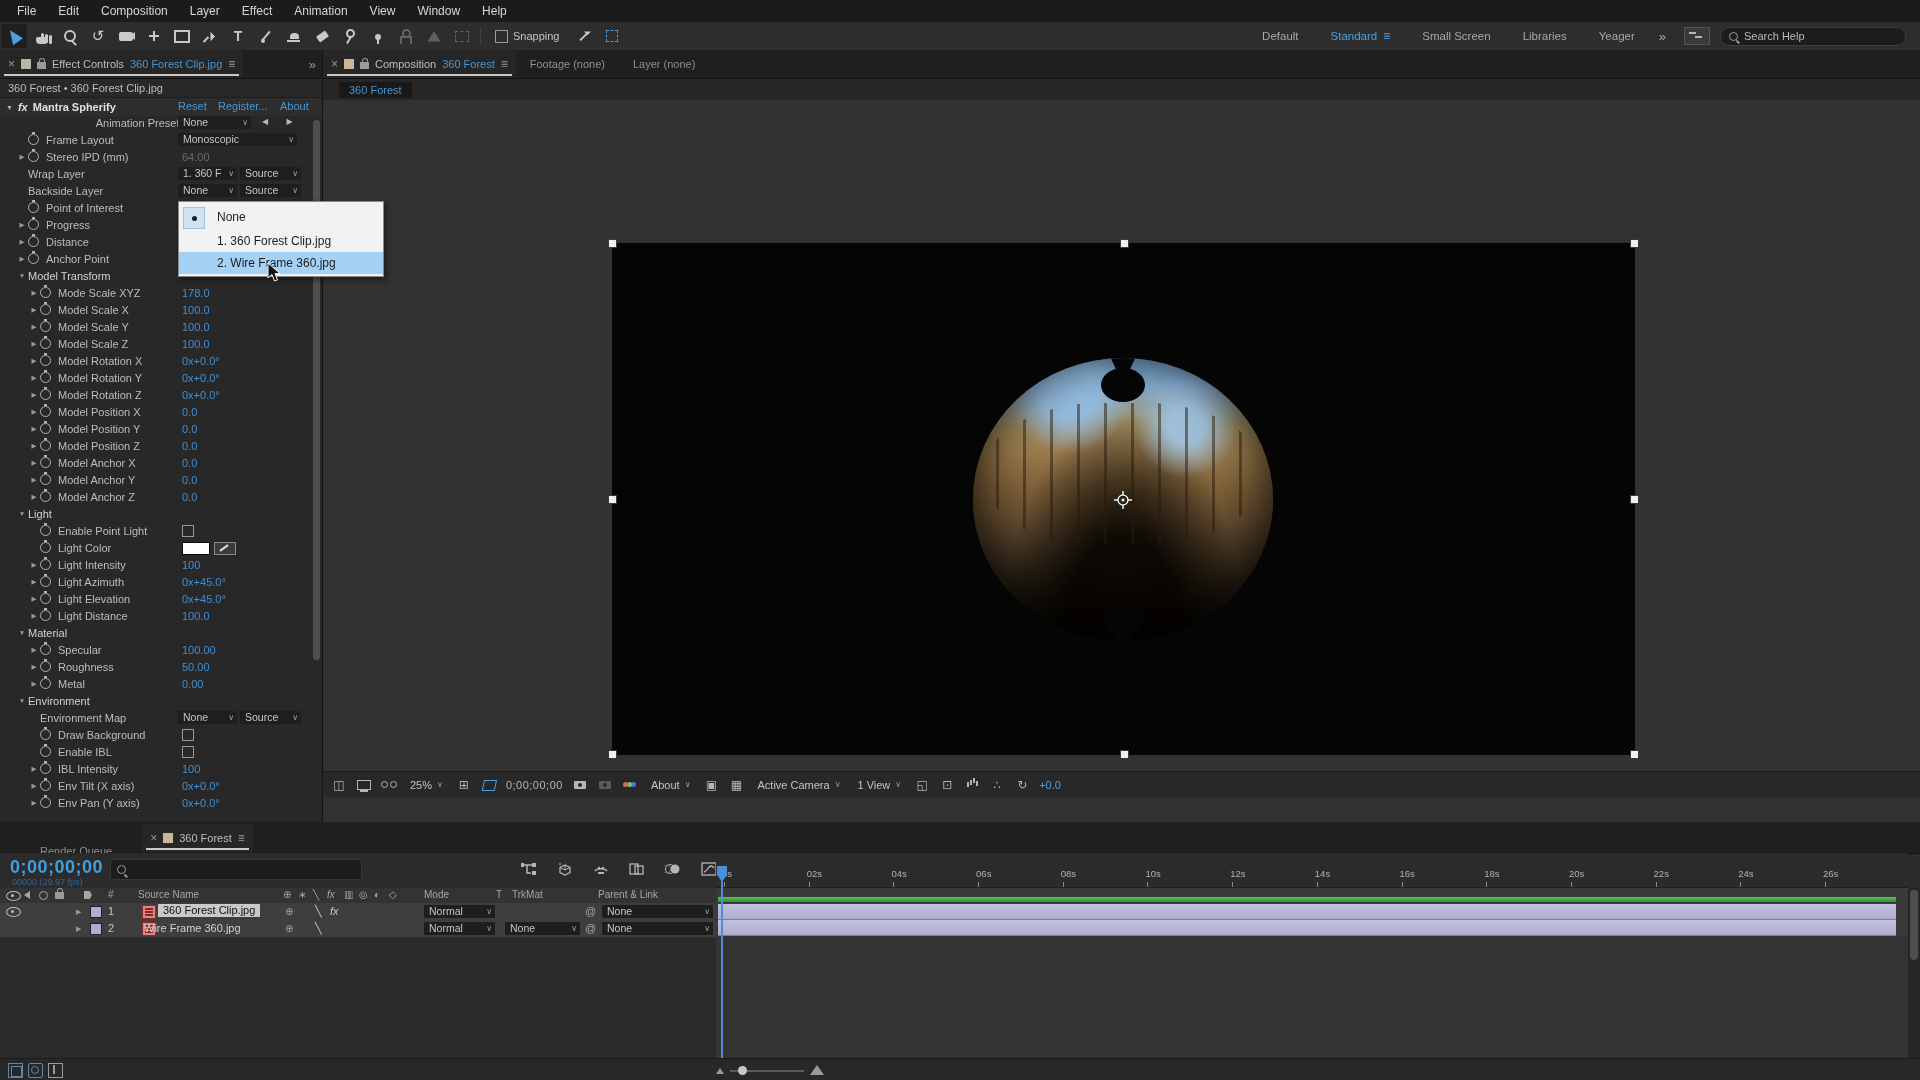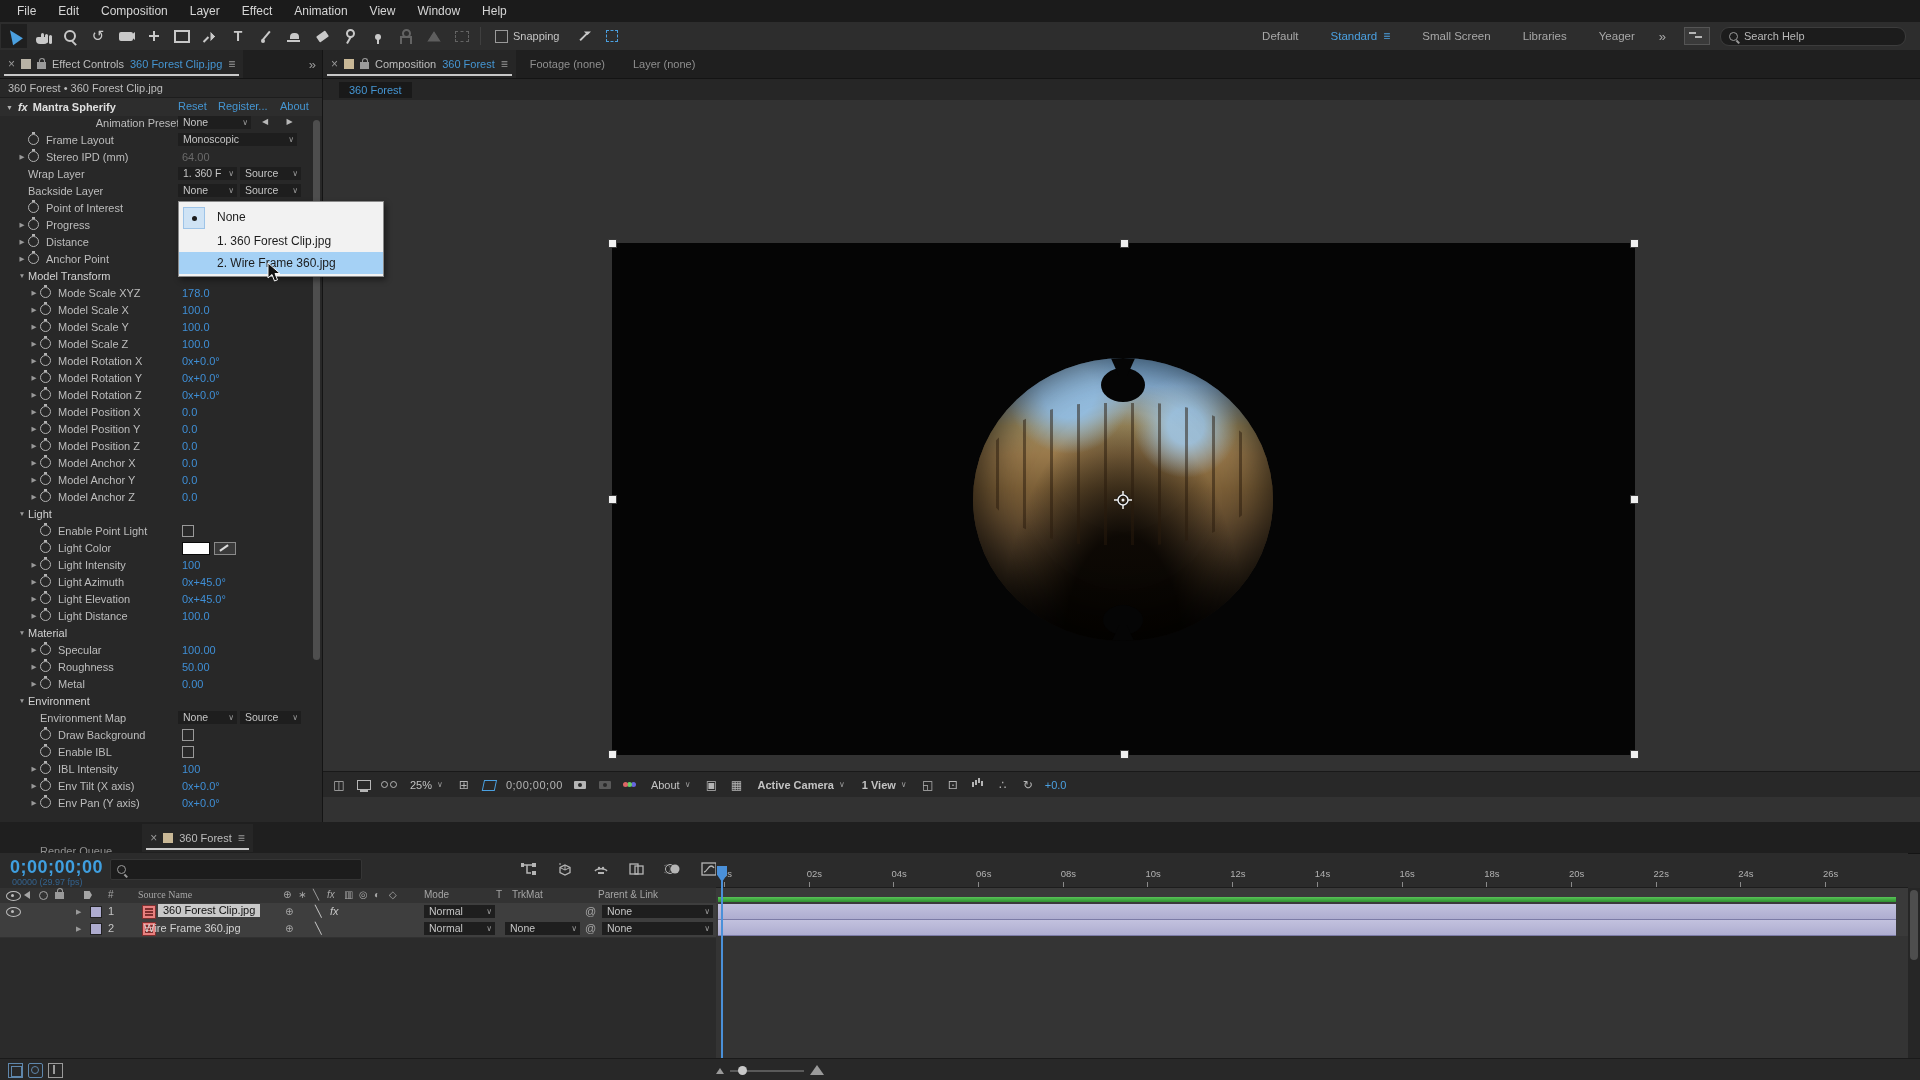--- a/index.html
+++ b/index.html
@@ -671,7 +671,7 @@
         <span class="vt-icon">▣</span>
         <span class="vt-icon">▦</span>
         <span class="vt-sel">
-            <b style="font-weight:bold">Active Camera</b>
+            <b style="font-weight:normal">Active Camera</b>
             <i class="chev">∨</i>
           </span>
         <span class="vt-sel">

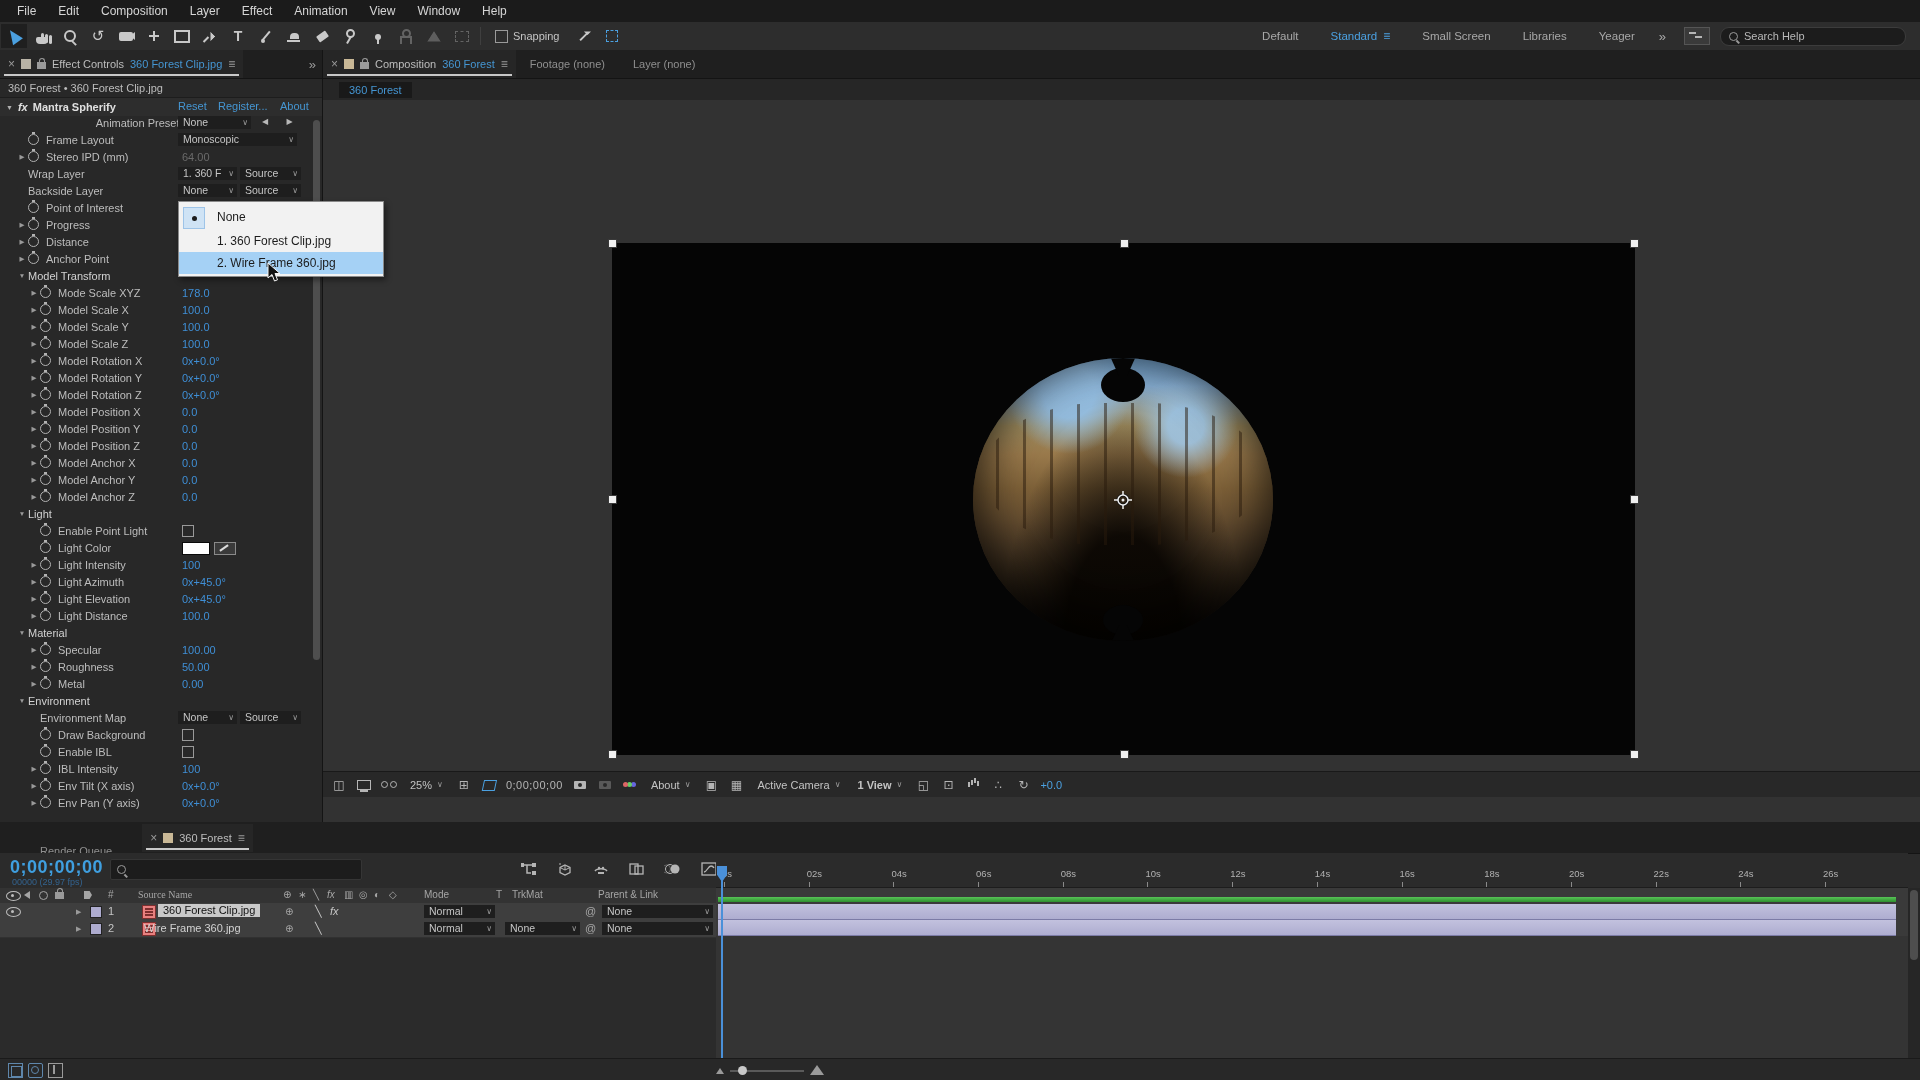--- a/index.html
+++ b/index.html
@@ -675,7 +675,7 @@
             <i class="chev">∨</i>
           </span>
         <span class="vt-sel">
-            <b style="font-weight:bold">1 View</b>
+            <b style="font-weight:normal">1 View</b>
             <i class="chev">∨</i>
           </span>
         <span class="vt-icon">◱</span>

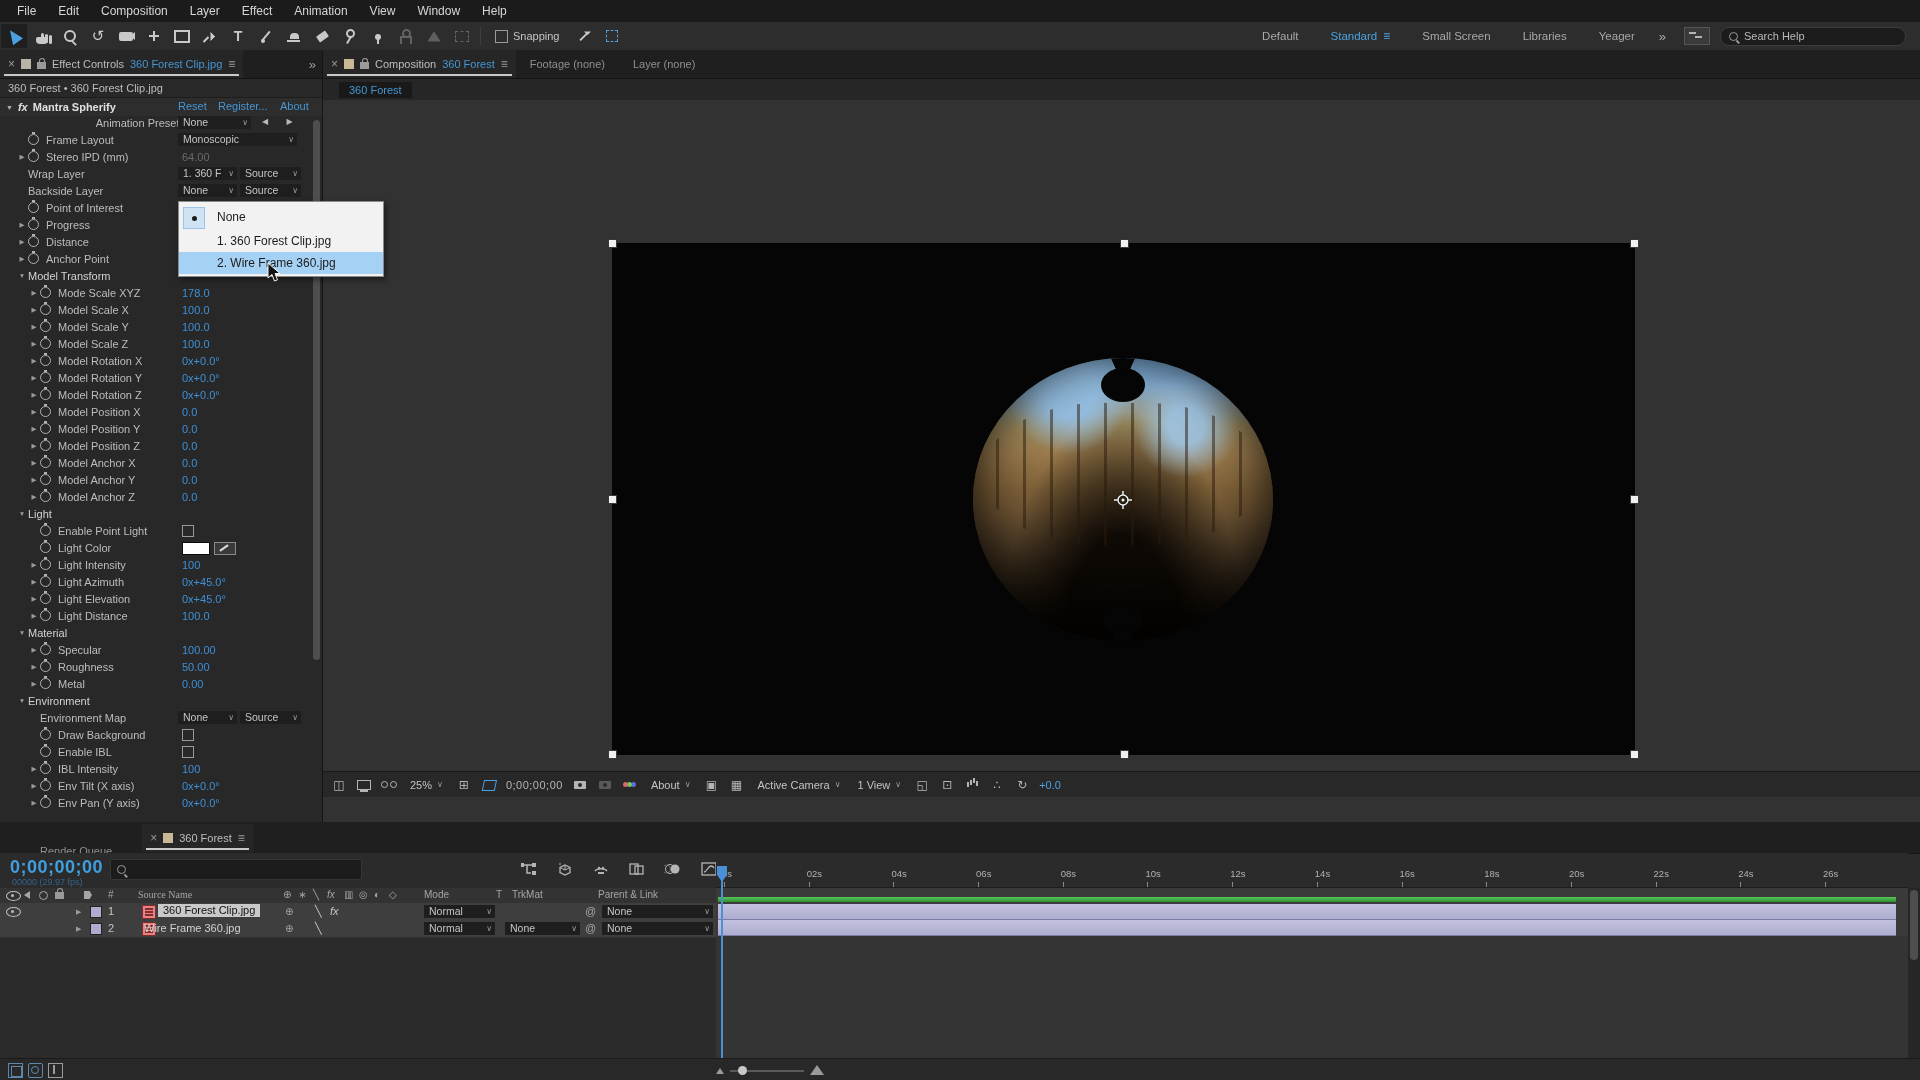--- a/index.html
+++ b/index.html
@@ -798,7 +798,7 @@
       <span style="left:55px;top:1px;" class="i-lock"></span>
       <span style="left:84px;top:3px;" class="i-tag"></span>
       <span style="left:108px;">#</span>
-      <span style="left:138px;font-family:Liberation Serif, serif;">Source Name</span>
+      <span style="left:138px;">Source Name</span>
       <span style="left:283px;" class="hicon">⊕</span>
       <span style="left:298px;" class="hicon">∗</span>
       <span style="left:313px;" class="hicon">╲</span>

